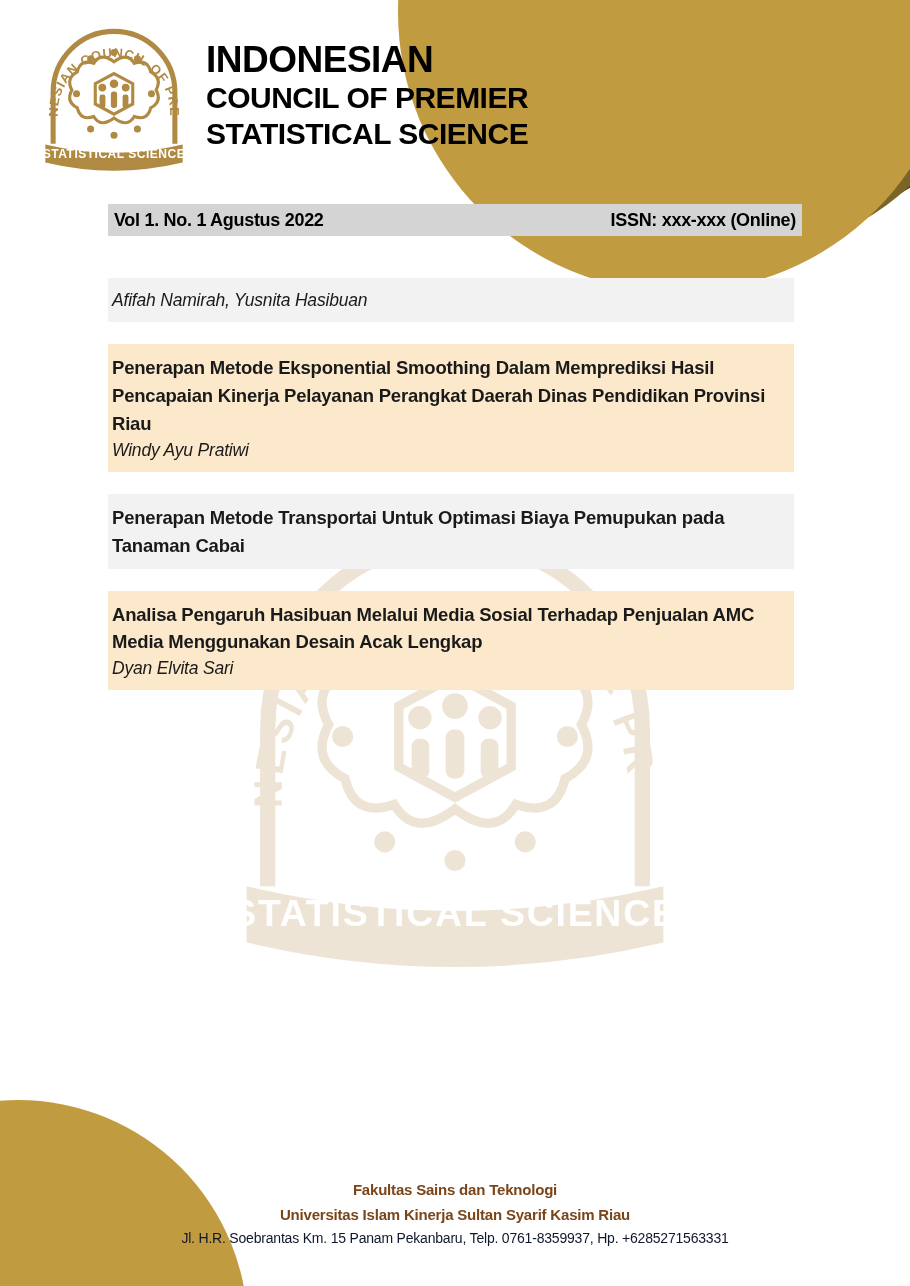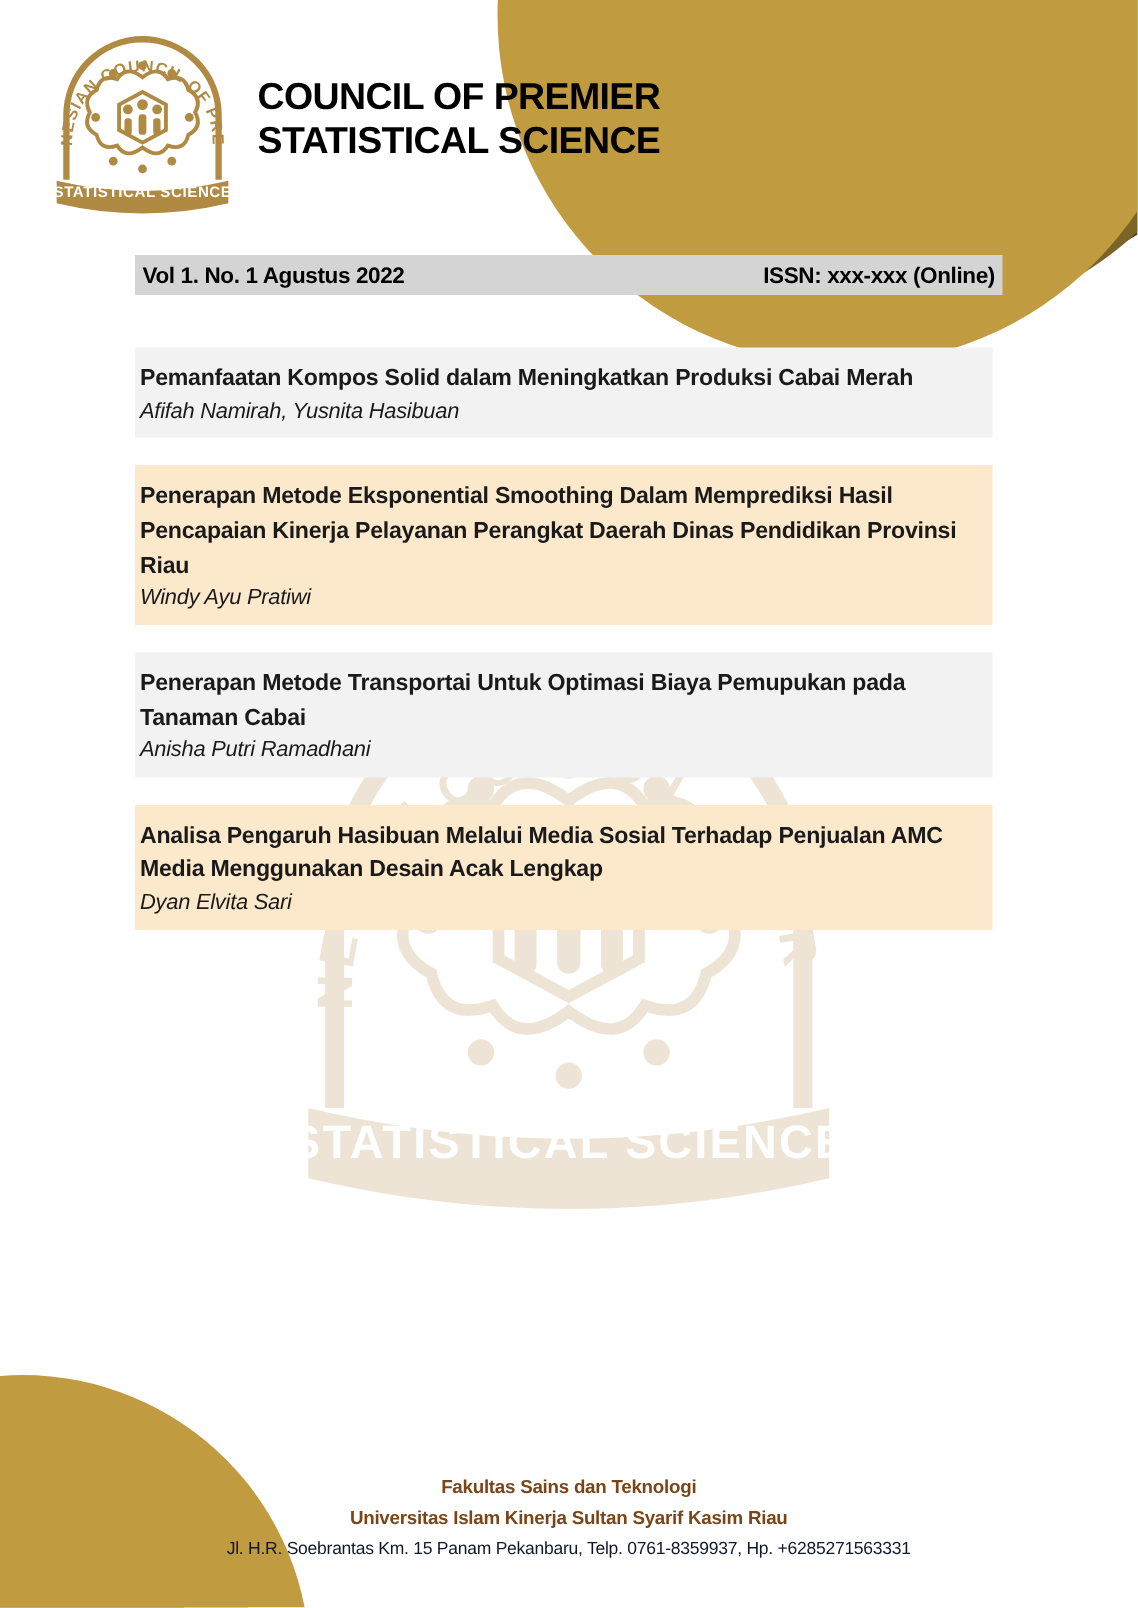--- a/index.html
+++ b/index.html
@@ -273,6 +273,7 @@
     </svg>
 
     <div class="journal-title">
+      <div class="jt-line1">INDONESIAN</div>
       <div class="jt-line2">COUNCIL OF PREMIER</div>
       <div class="jt-line3">STATISTICAL SCIENCE</div>
     </div>

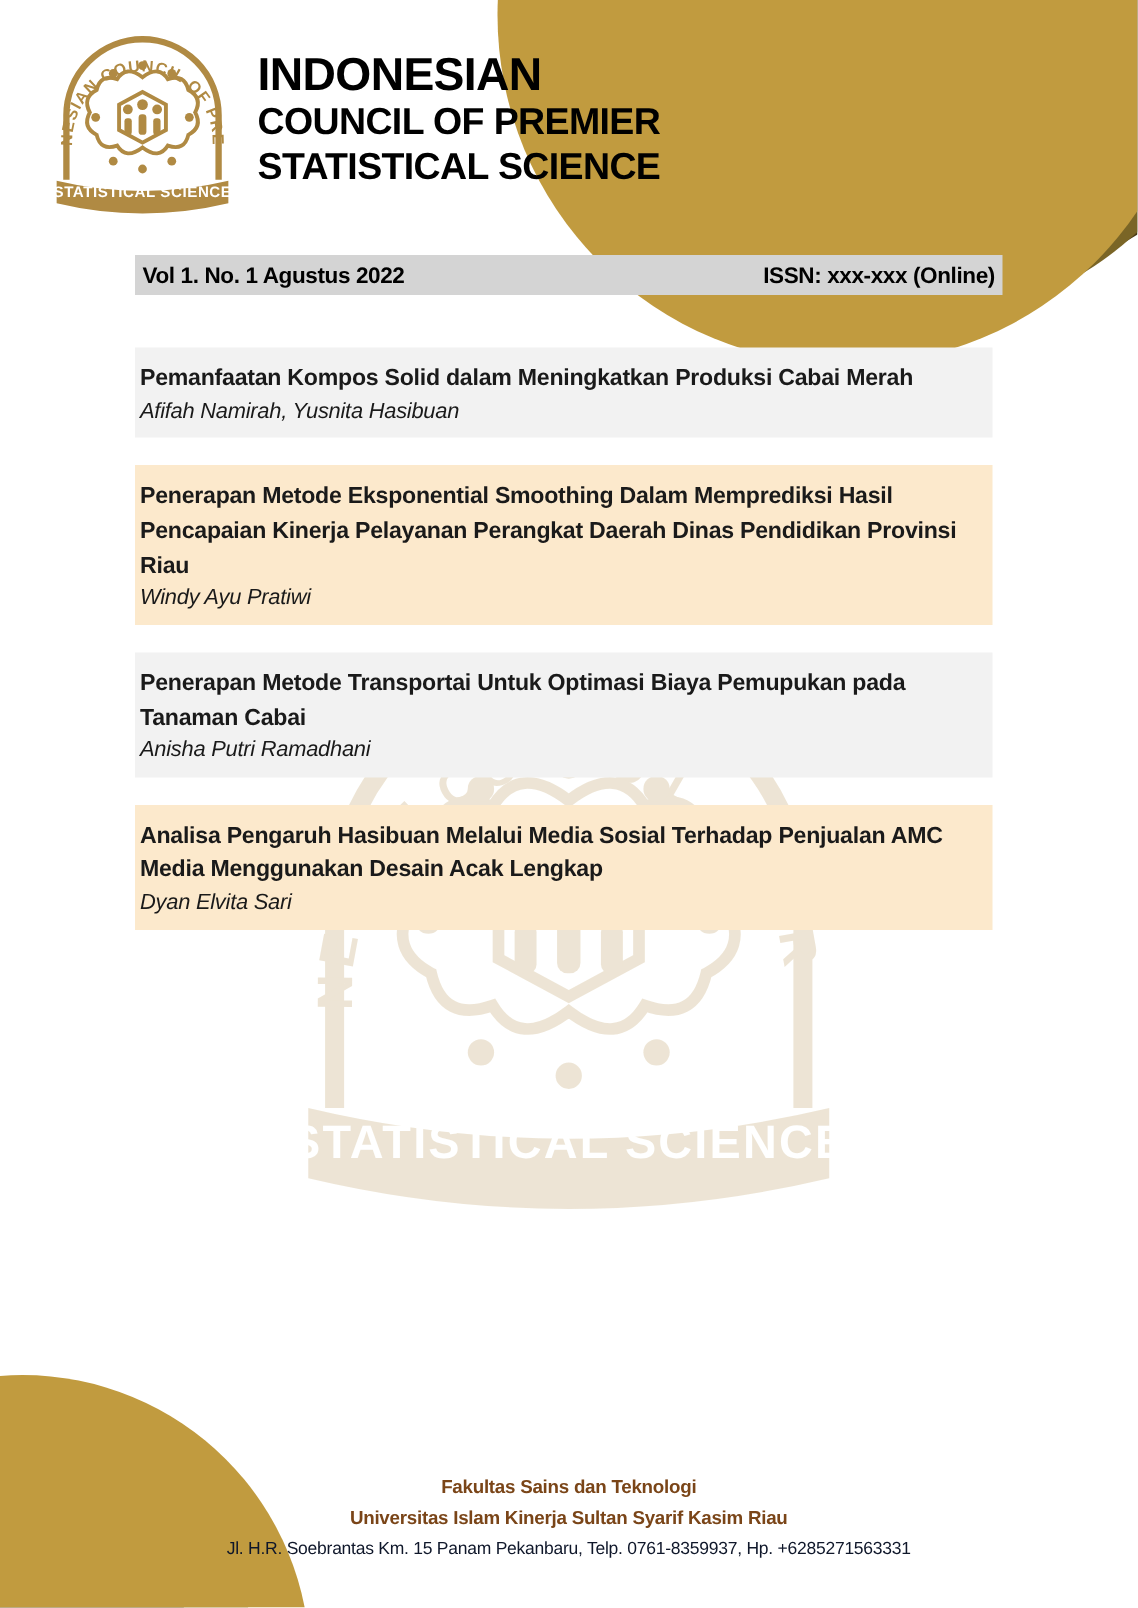--- a/index.html
+++ b/index.html
@@ -286,7 +286,6 @@
 
   <div class="toc" id="toc">
       <div class="toc-item shade-gray">
-        <div class="toc-title">Pemanfaatan Kompos Solid dalam Meningkatkan Produksi Cabai Merah</div>
         <div class="toc-authors">Afifah Namirah, Yusnita Hasibuan</div>
       </div>
       <div class="toc-item shade-cream">

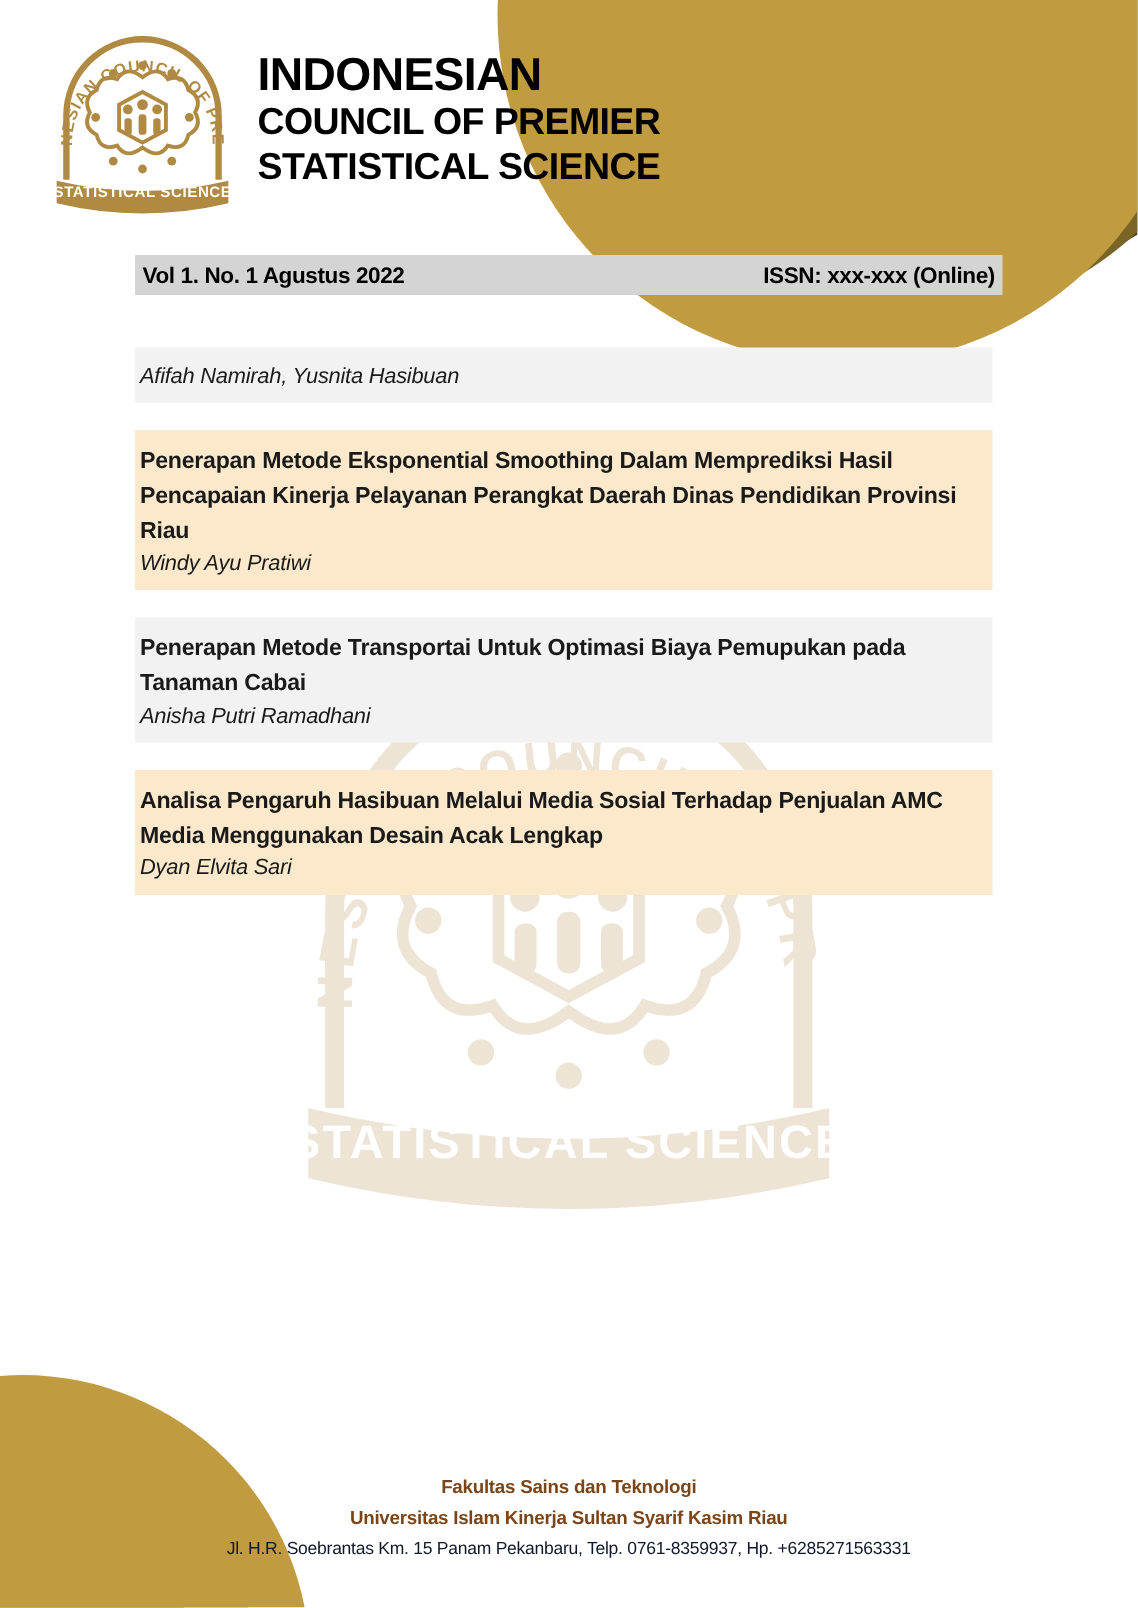--- a/index.html
+++ b/index.html
@@ -294,7 +294,6 @@
       </div>
       <div class="toc-item shade-gray">
         <div class="toc-title">Penerapan Metode Transportai Untuk Optimasi Biaya Pemupukan pada Tanaman Cabai</div>
-        <div class="toc-authors">Anisha Putri Ramadhani</div>
       </div>
       <div class="toc-item shade-cream">
         <div class="toc-title">Analisa Pengaruh Hasibuan Melalui Media Sosial Terhadap Penjualan AMC Media Menggunakan Desain Acak Lengkap</div>

